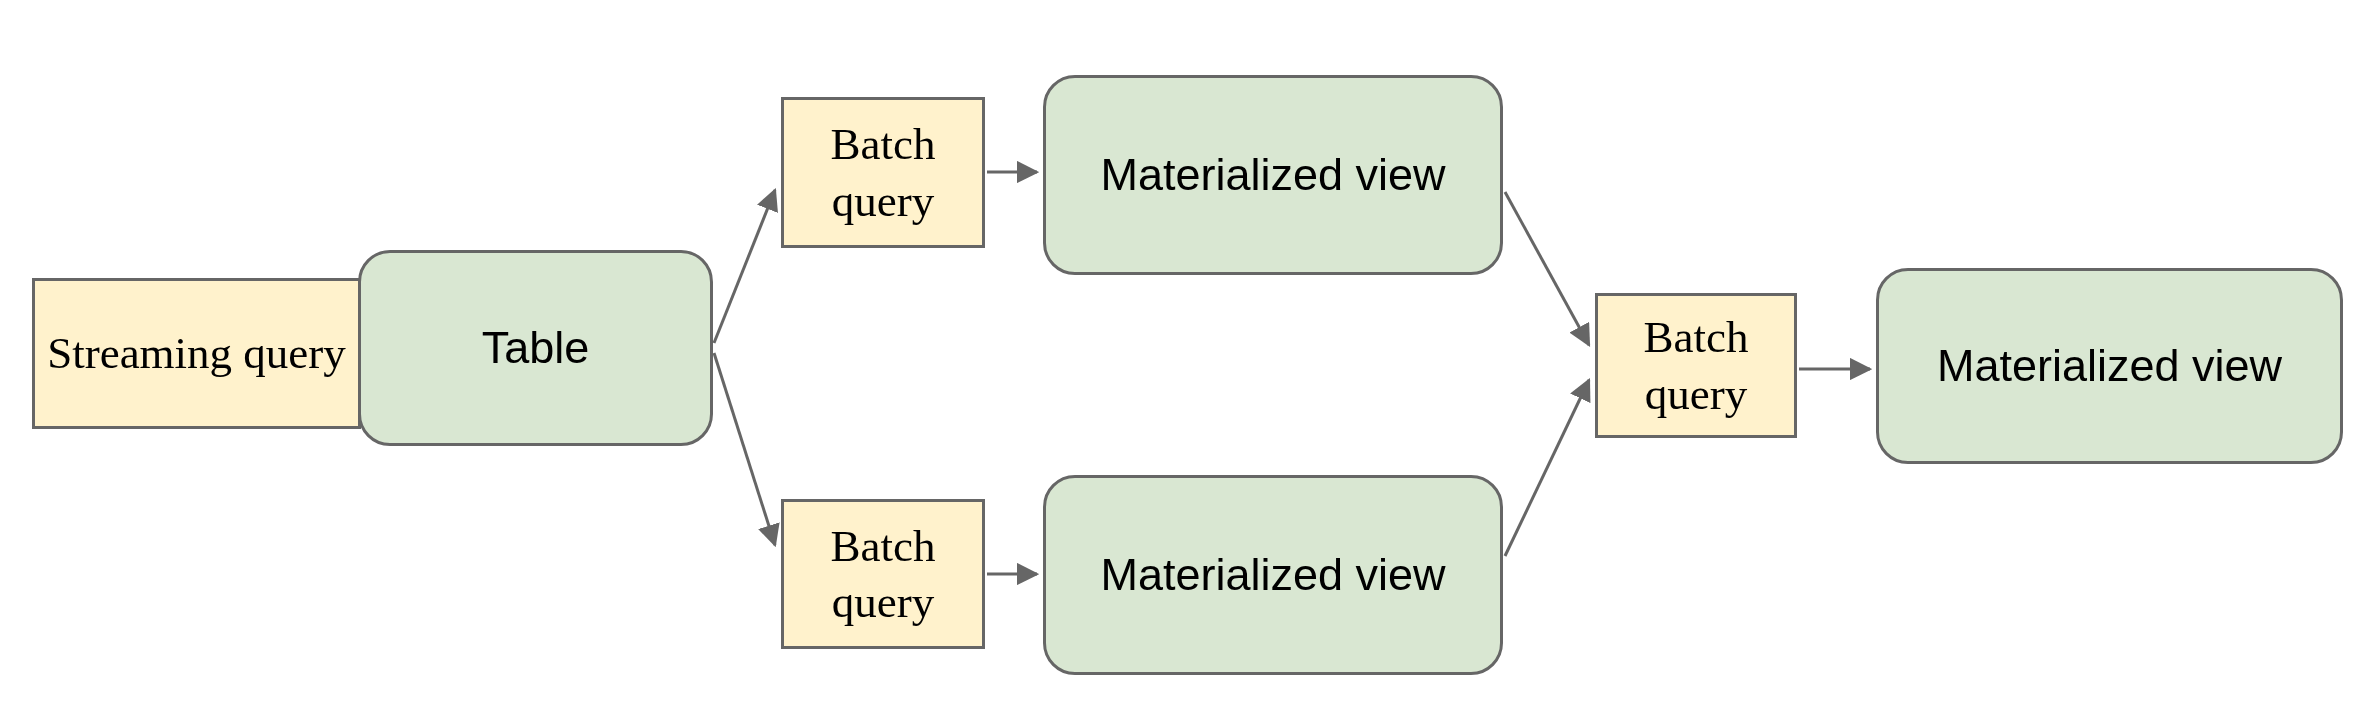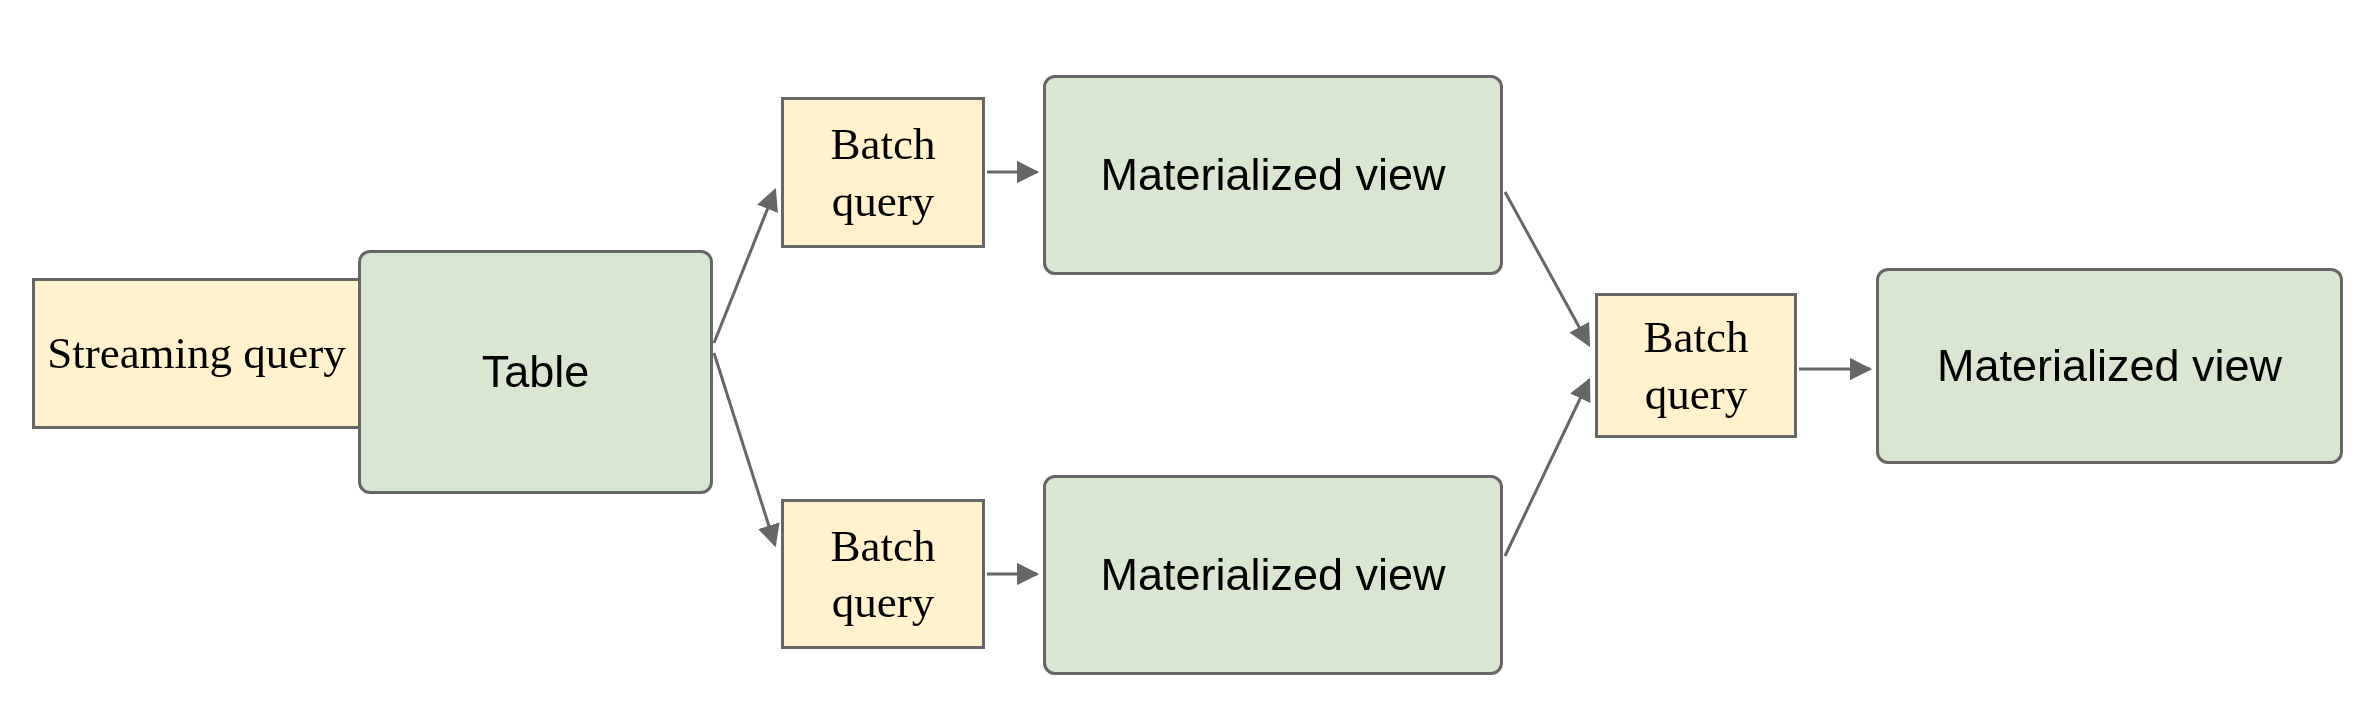--- a/index.html
+++ b/index.html
@@ -42,7 +42,7 @@
   }
   .node-store {
     background: #D9E7D2;
-    border-radius: 12px;
+    border-radius: 32px;
   }
   .node-label {
     display: block;

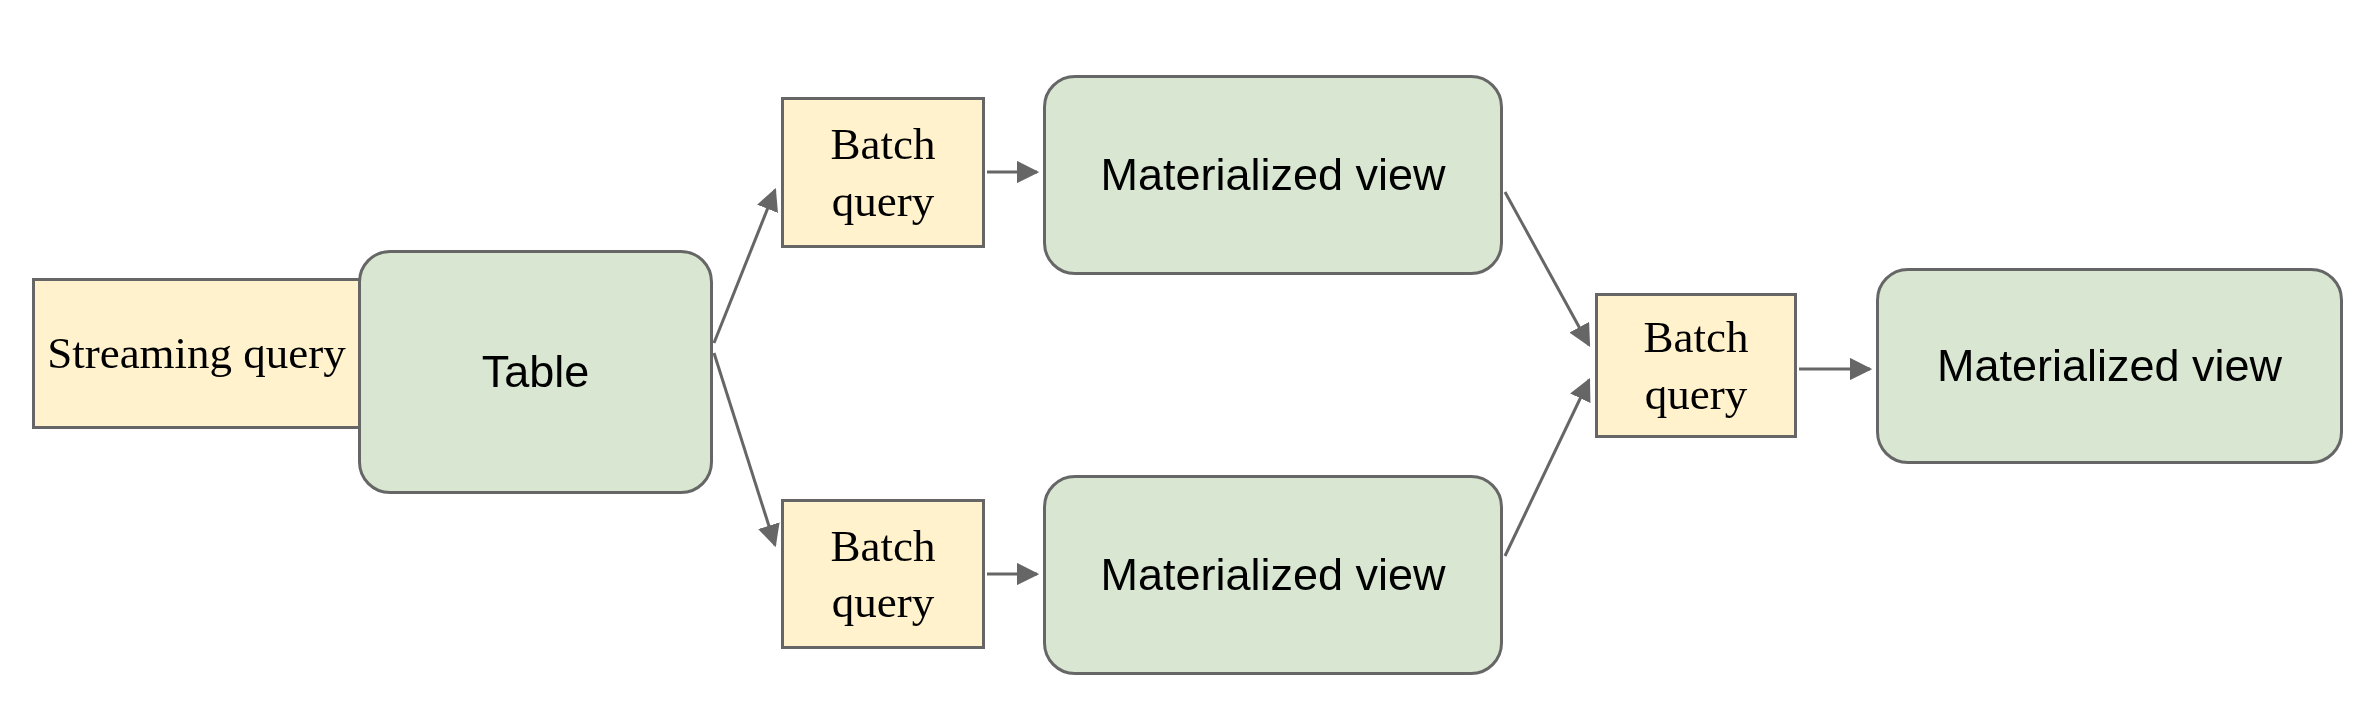--- a/index.html
+++ b/index.html
@@ -50,7 +50,7 @@
   }
   
   .n-streaming   { left: 32px;   top: 278px; width: 329px; height: 151px; }
-  .n-table       { left: 358px;  top: 250px; width: 355px; height: 244px; }
+  .n-table       { left: 358px;  top: 250px; width: 355px; height: 196px; }
   .n-bq-top      { left: 781px;  top: 97px;  width: 204px; height: 151px; }
   .n-mv-top      { left: 1043px; top: 75px;  width: 460px; height: 200px; }
   .n-bq-bottom   { left: 781px;  top: 499px; width: 204px; height: 150px; }

